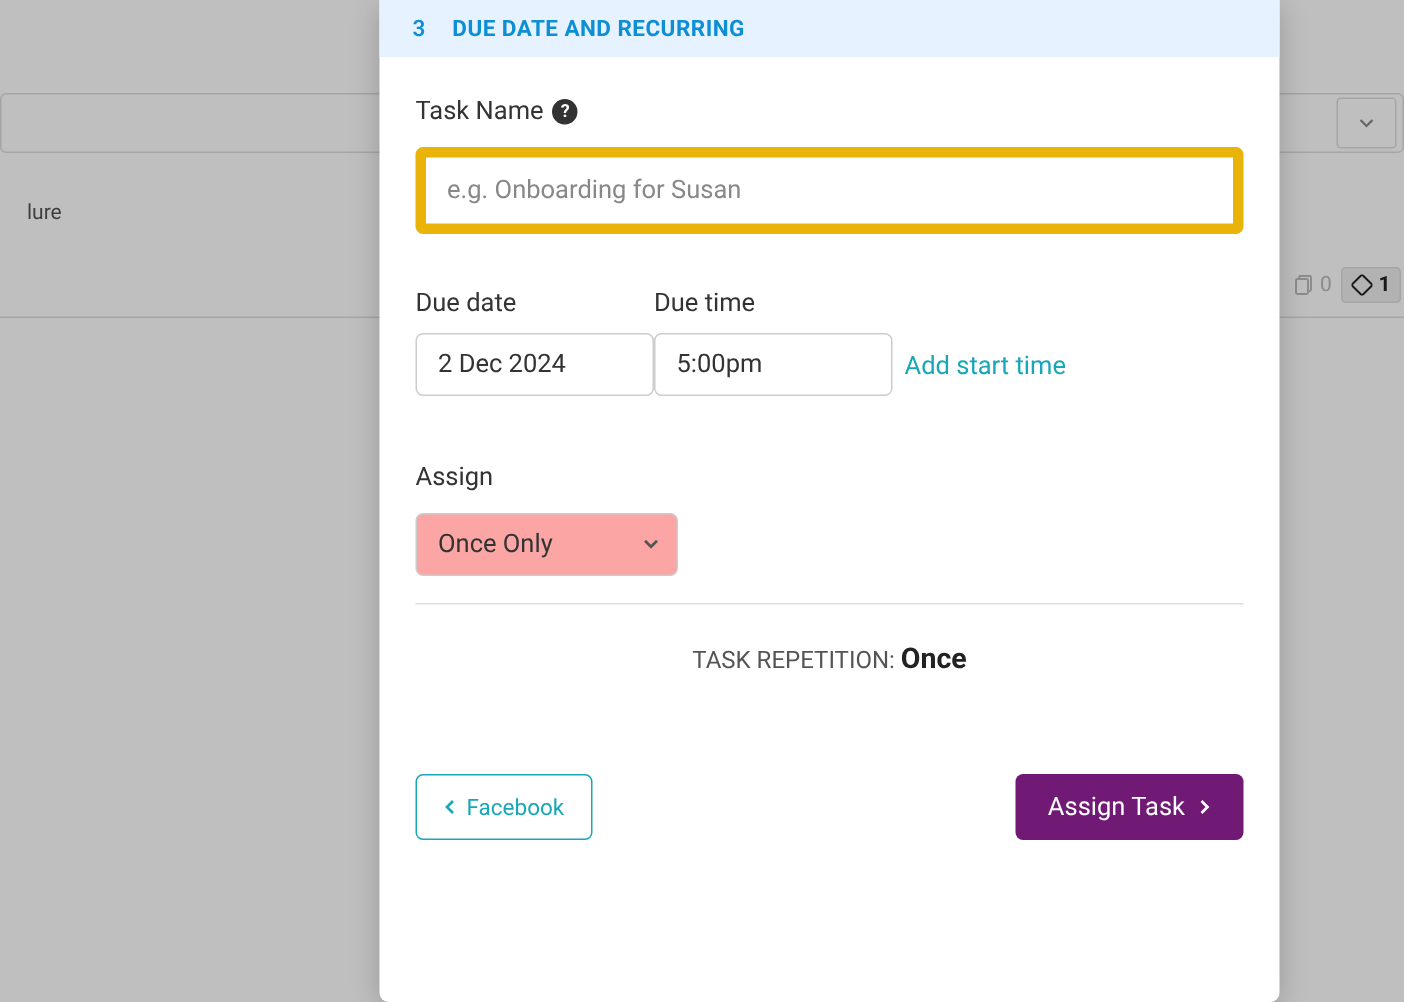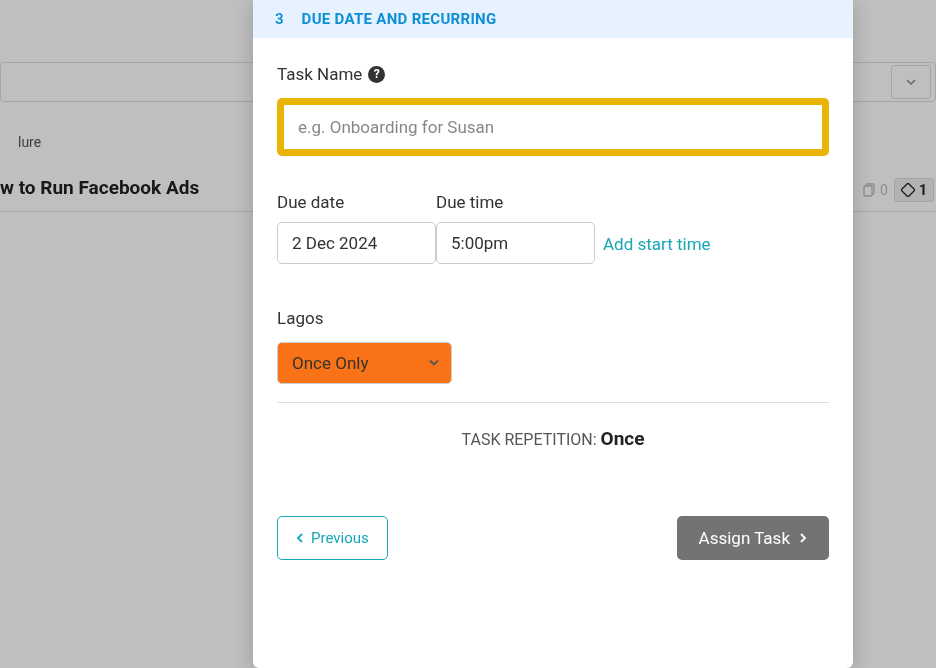--- a/index.html
+++ b/index.html
@@ -289,7 +289,6 @@
       </svg>
   </div>
   <div class="bg-crumb">lure</div>
-  <div class="bg-title">w to Run Facebook Ads</div>
   <div class="bg-divider"></div>
   <div class="bg-stats">
     <span class="bg-stat-copy">

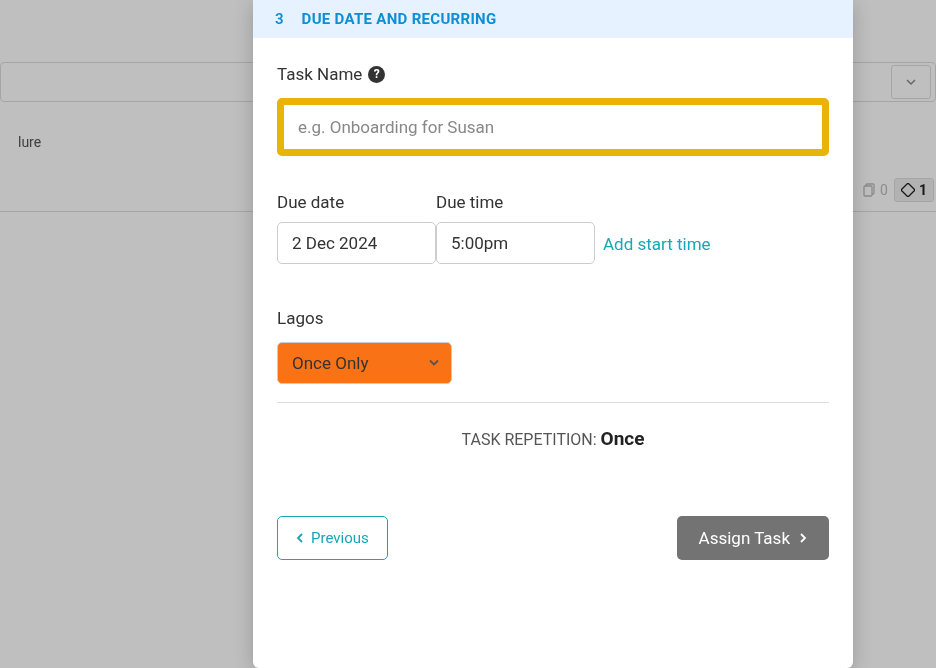--- a/index.html
+++ b/index.html
@@ -337,7 +337,7 @@
 
 
     <div class="repeat-section">
-      <div class="field-label">Lagos</div>
+      <div class="field-label">Assign</div>
       <div class="select-wrap">
         <select class="select-input">
           <option>Once Only</option>

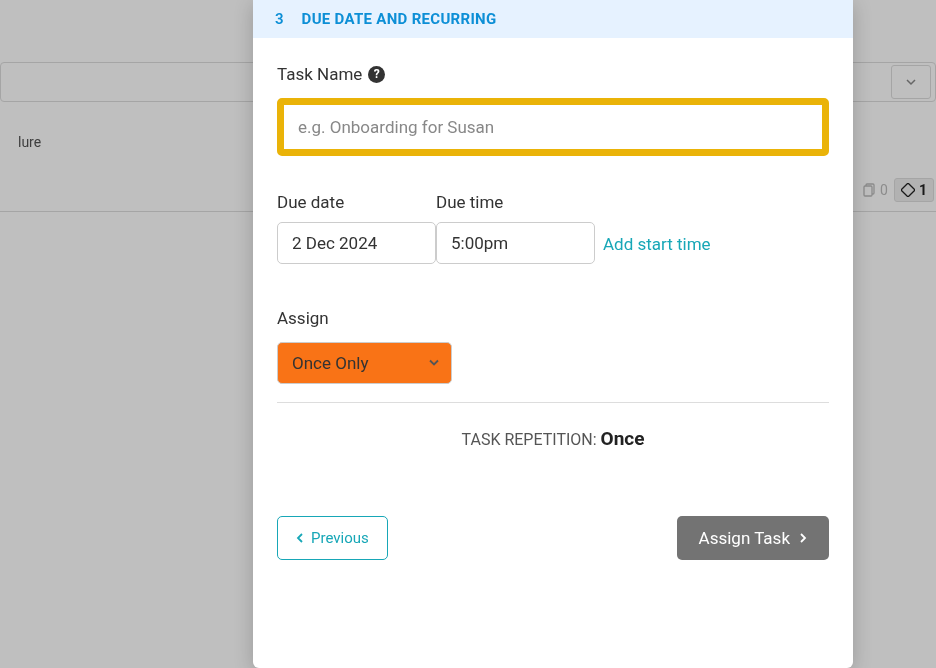--- a/index.html
+++ b/index.html
@@ -218,7 +218,7 @@
       border: 1px solid #ccc;
       border-radius: 5px;
       color: #333;
-      background: #f97316;
+      background: #fca5a5;
       appearance: none;
       outline: none;
       cursor: pointer;

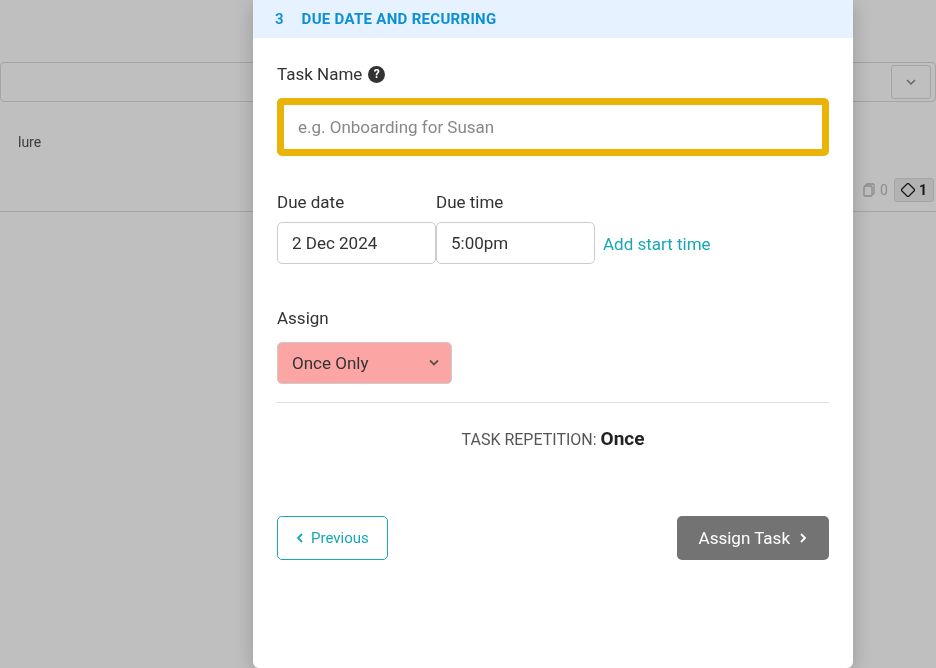--- a/index.html
+++ b/index.html
@@ -361,7 +361,7 @@
       <svg width="9" height="12" viewBox="0 0 9 12">
           <path d="M6 2L2 6l4 4" stroke="currentColor" stroke-width="1.8" fill="none"></path>
         </svg>
-      <span>Previous</span>
+      <span>Facebook</span>
     </button>
     <button class="btn-assign">
       <span>Assign Task</span>

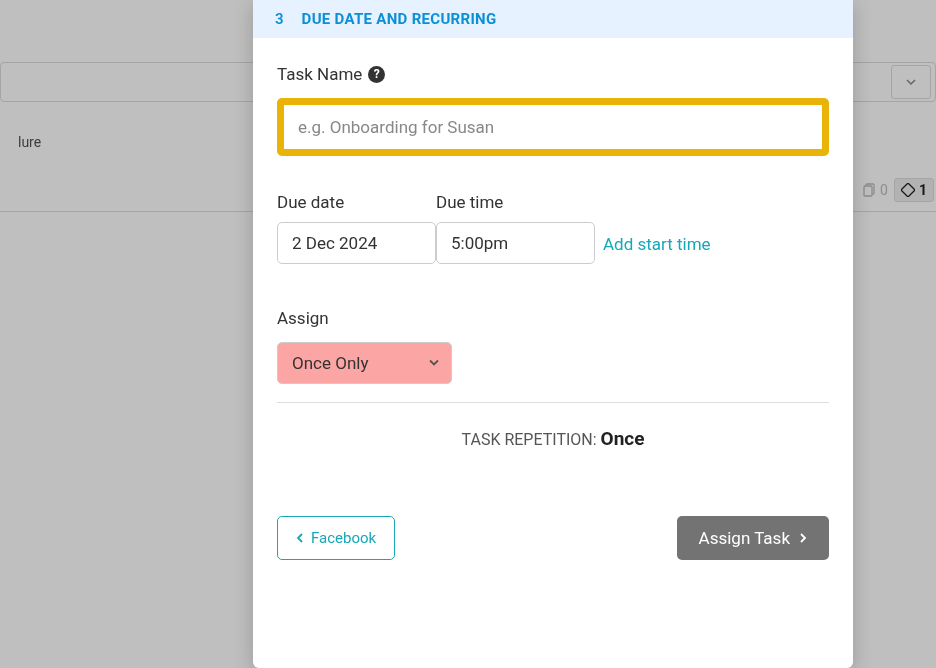--- a/index.html
+++ b/index.html
@@ -266,7 +266,7 @@
       gap: 6px;
     }
     .btn-assign {
-      background: #737373;
+      background: #701a75;
       color: #fff;
       border: none;
       border-radius: 5px;

